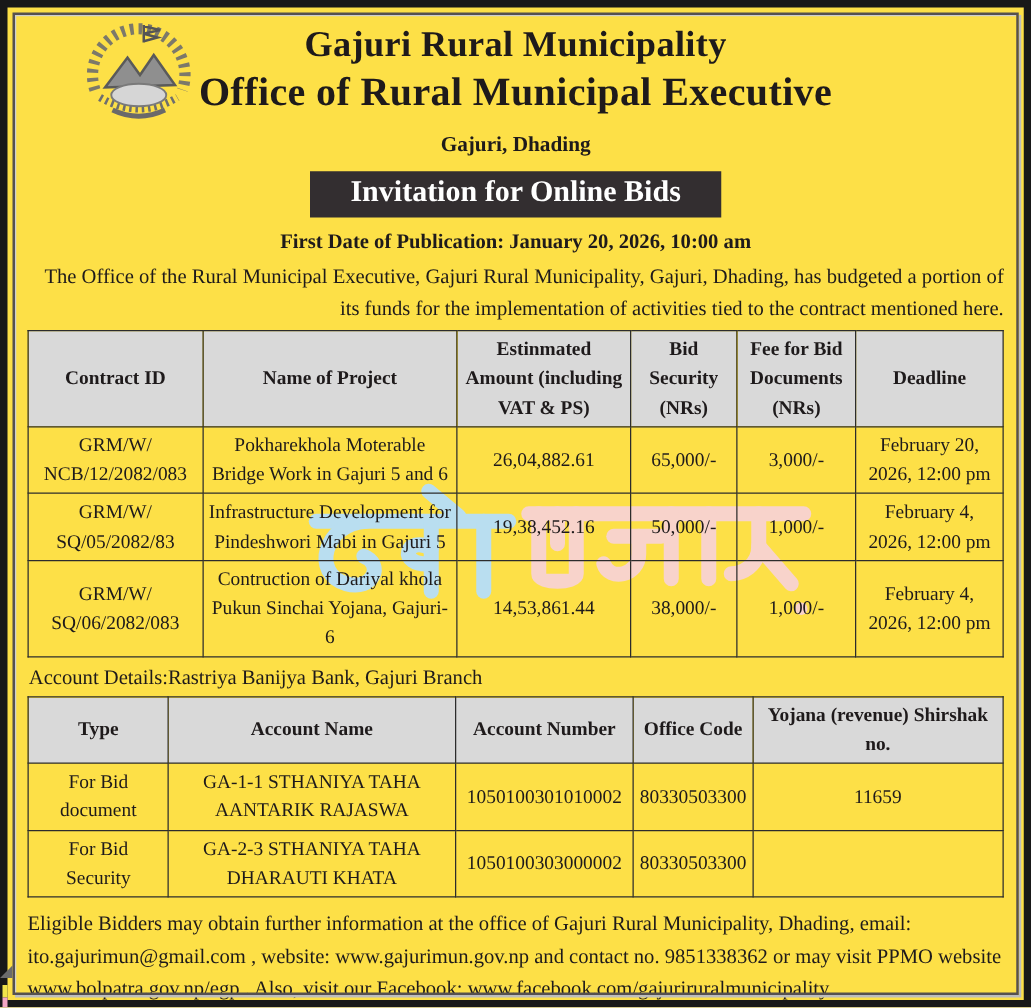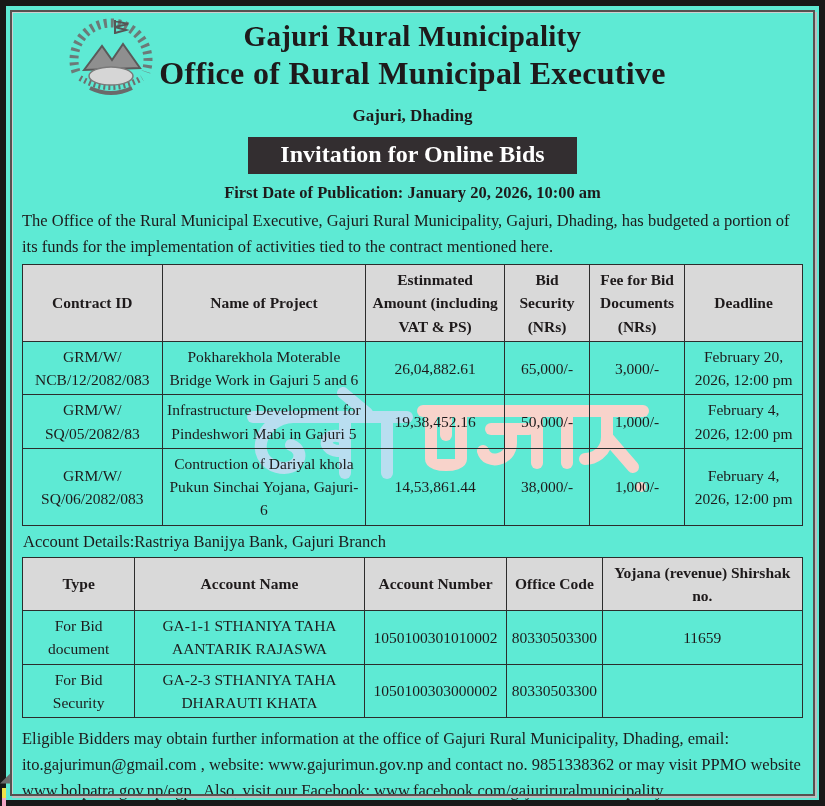--- a/index.html
+++ b/index.html
@@ -6,7 +6,7 @@
   .page {
     position:relative;
     width:825px; height:806px;
-    background:#5eead4;
+    background:#fde047;
     font-family:"Liberation Serif", serif;
     color:#1e1a1b;
     overflow:hidden;

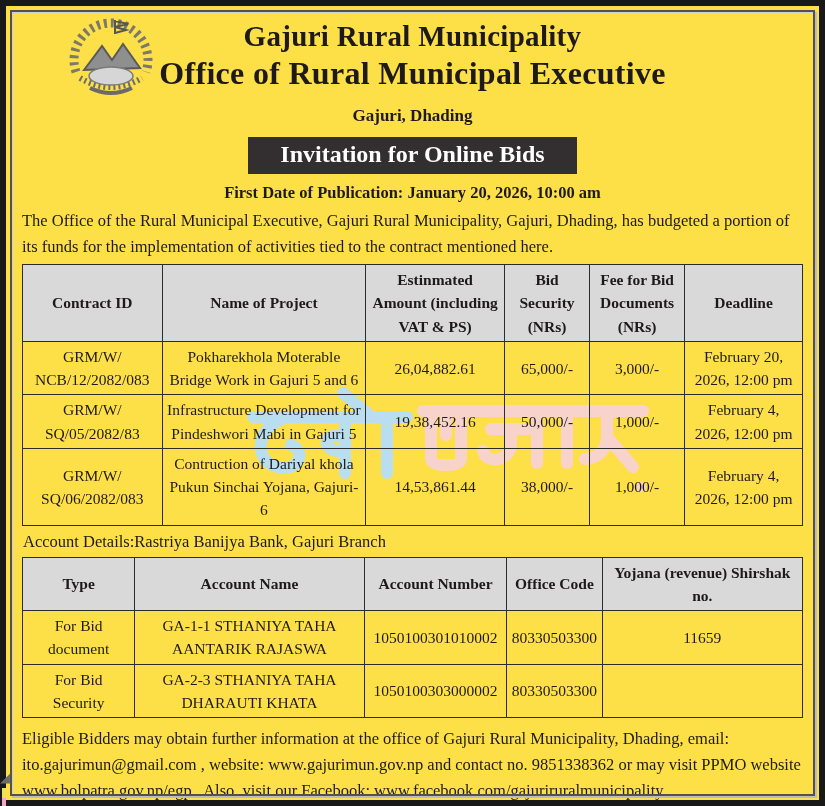--- a/index.html
+++ b/index.html
@@ -31,7 +31,7 @@
             font-size:24px; padding:4px 32px 6px 32px; }
   .publication { text-align:center; font-weight:bold; font-size:16.5px; margin-top:9px; }
 
-  .intro { font-size:16.5px; line-height:1.55; margin-top:5px; text-align:left; }
+  .intro { font-size:16.5px; line-height:1.55; margin-top:5px; text-align:right; }
 
   table { border-collapse:collapse; width:100%; table-layout:fixed; margin-top:5px; background:transparent; }
   th, td { border:1.5px solid #2c2c2c; text-align:center; vertical-align:middle;

